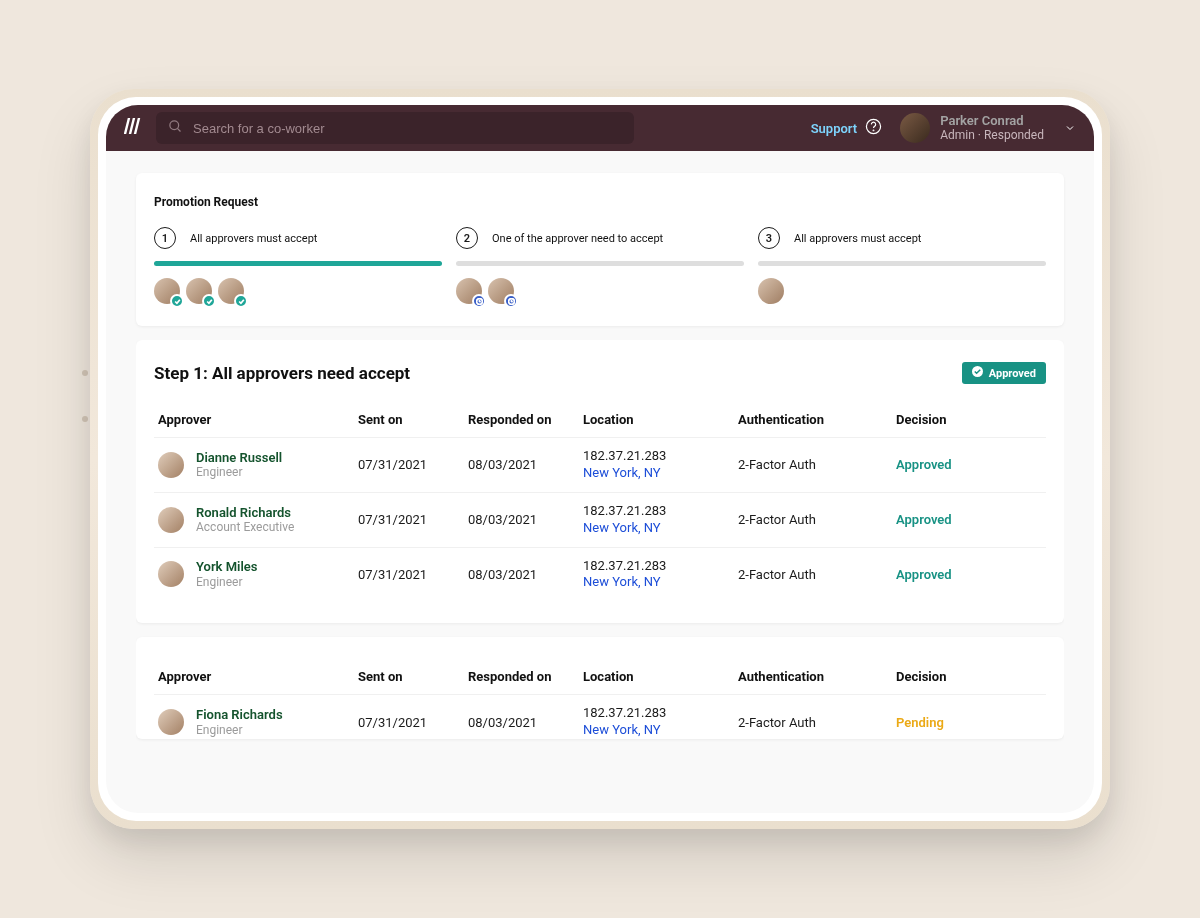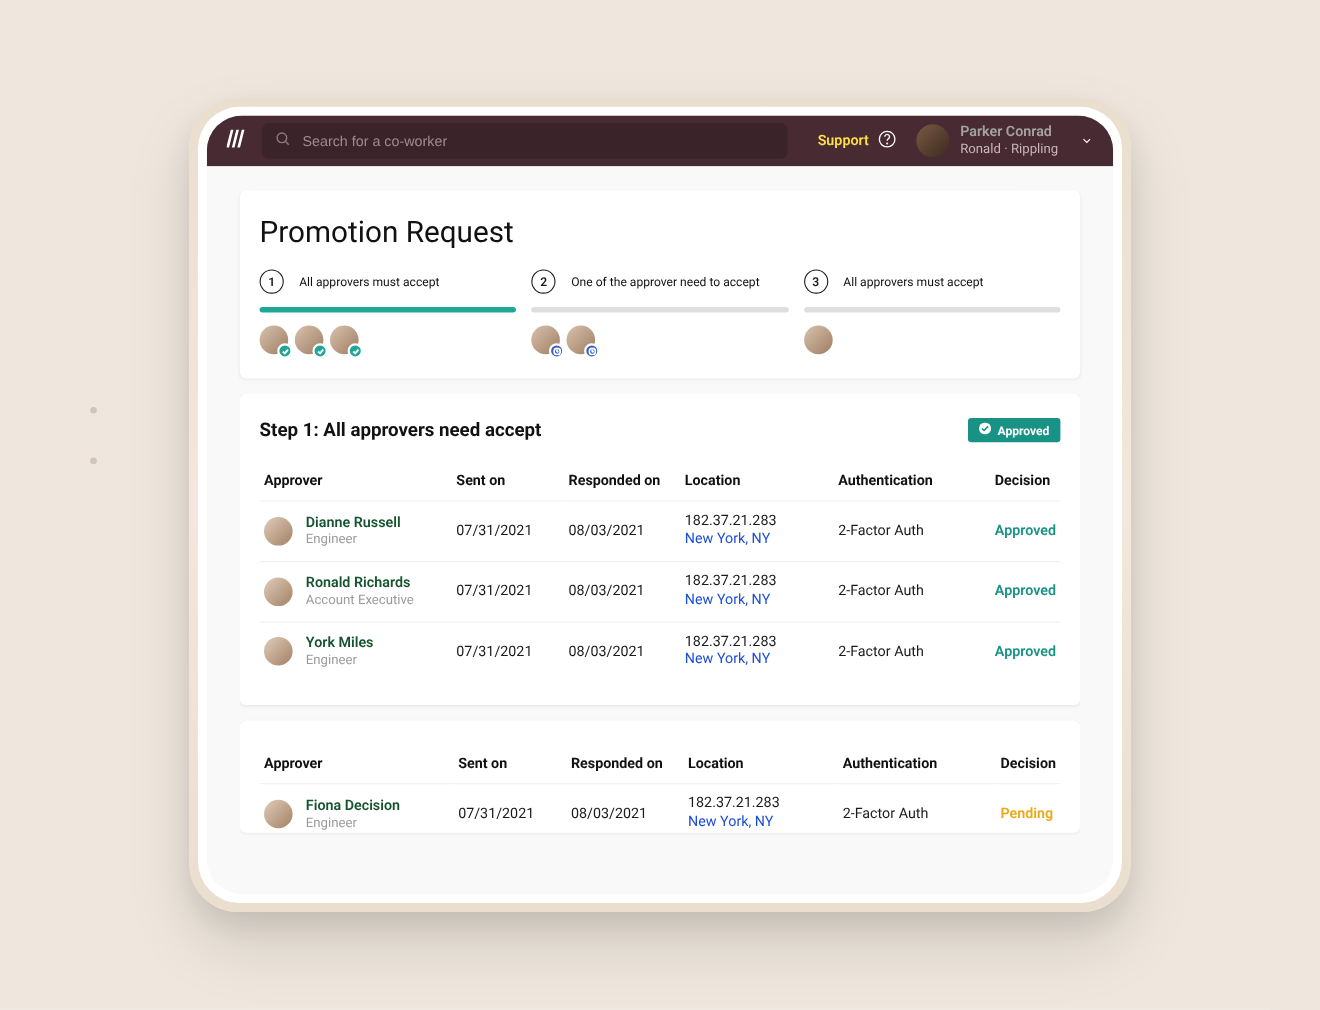--- a/index.html
+++ b/index.html
@@ -15,7 +15,7 @@
 
   
   .tablet{
-    width:856px;height:740px;
+    width:1020px;height:740px;
     background:linear-gradient(180deg,#eadfce 0%,#f2e8db 50%,#eadfce 100%);
     border-radius:44px;
     padding:8px;

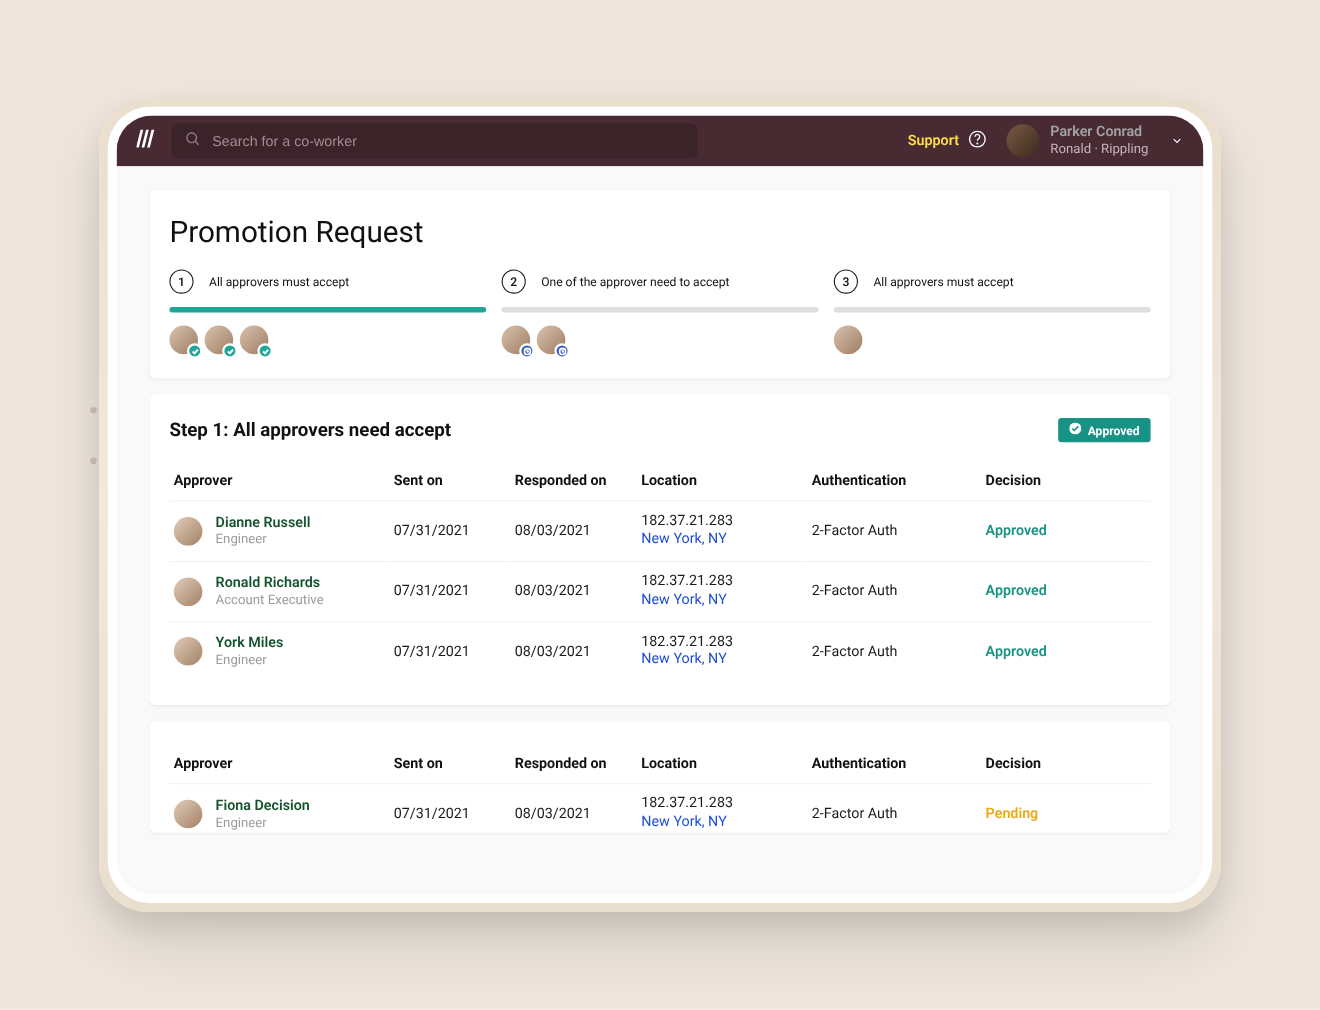--- a/index.html
+++ b/index.html
@@ -60,7 +60,7 @@
   }
   .search input::placeholder{color:#a28a90;}
   .topbar-right{margin-left:auto;display:flex;align-items:center;gap:18px;}
-  .support{display:flex;align-items:center;gap:8px;color:#fde047;font-size:13px;font-weight:600;cursor:pointer;}
+  .support{display:flex;align-items:center;gap:8px;color:#7dd3fc;font-size:13px;font-weight:600;cursor:pointer;}
   .support svg{width:17px;height:17px;fill:none;stroke:#fff;stroke-width:1.7;}
   .user{display:flex;align-items:center;gap:10px;cursor:pointer;}
   .user .avatar{width:30px;height:30px;border-radius:50%;background:linear-gradient(135deg,#7a5a44,#3a2a1e);}

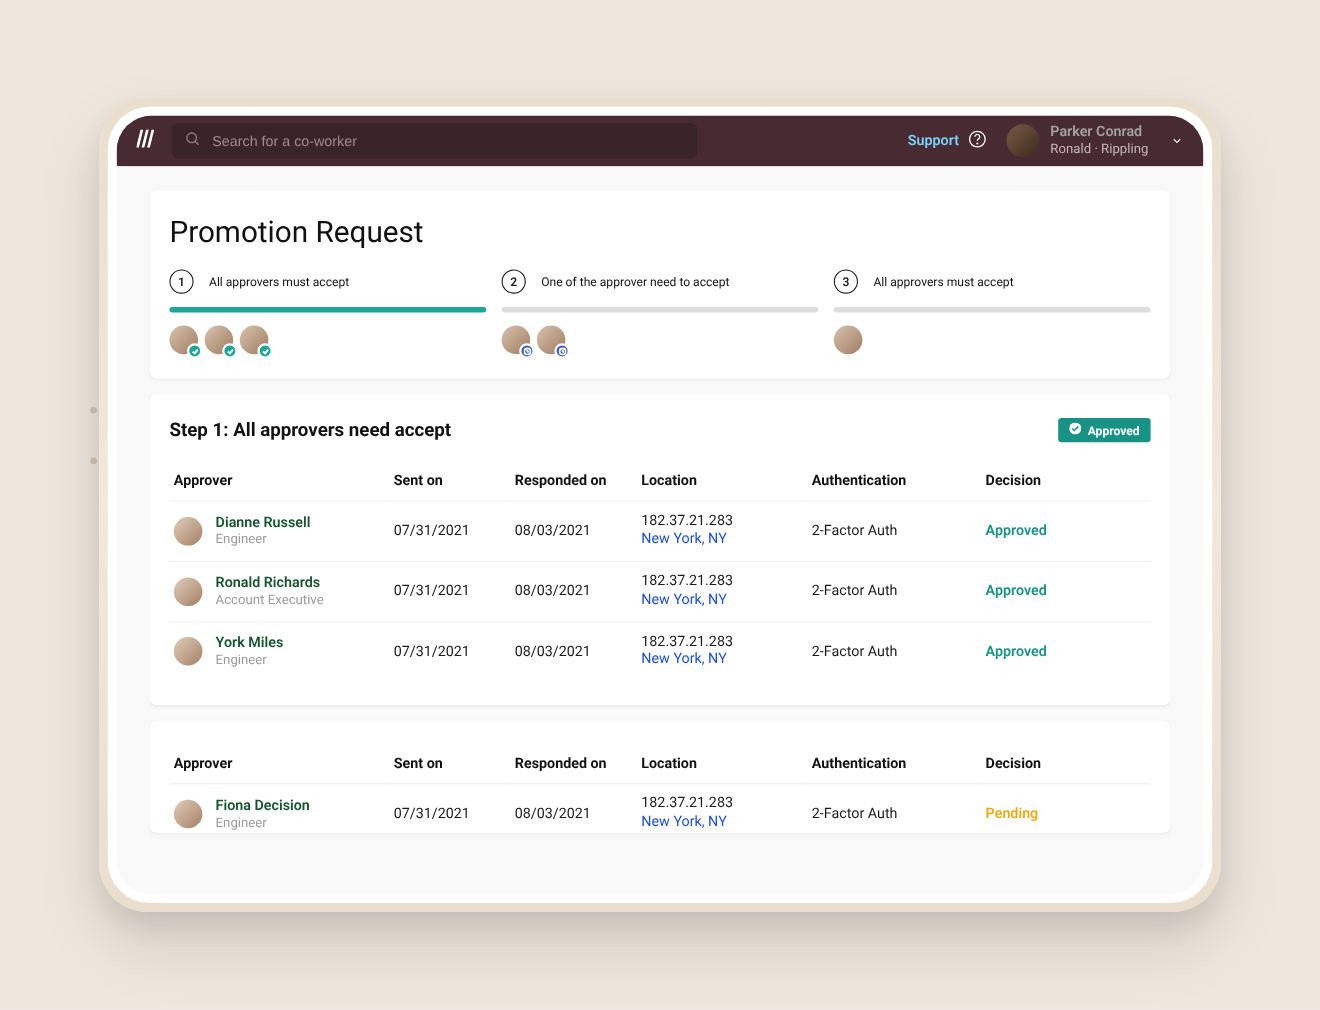--- a/index.html
+++ b/index.html
@@ -177,7 +177,7 @@
           <div class="avatar"></div>
           <div class="user-text">
             <span class="name">Parker Conrad</span>
-            <span class="role">Ronald · Rippling</span>
+            <span class="role">Admin · Responded</span>
           </div>
           <span>
             <svg class="chev" viewBox="0 0 24 24">

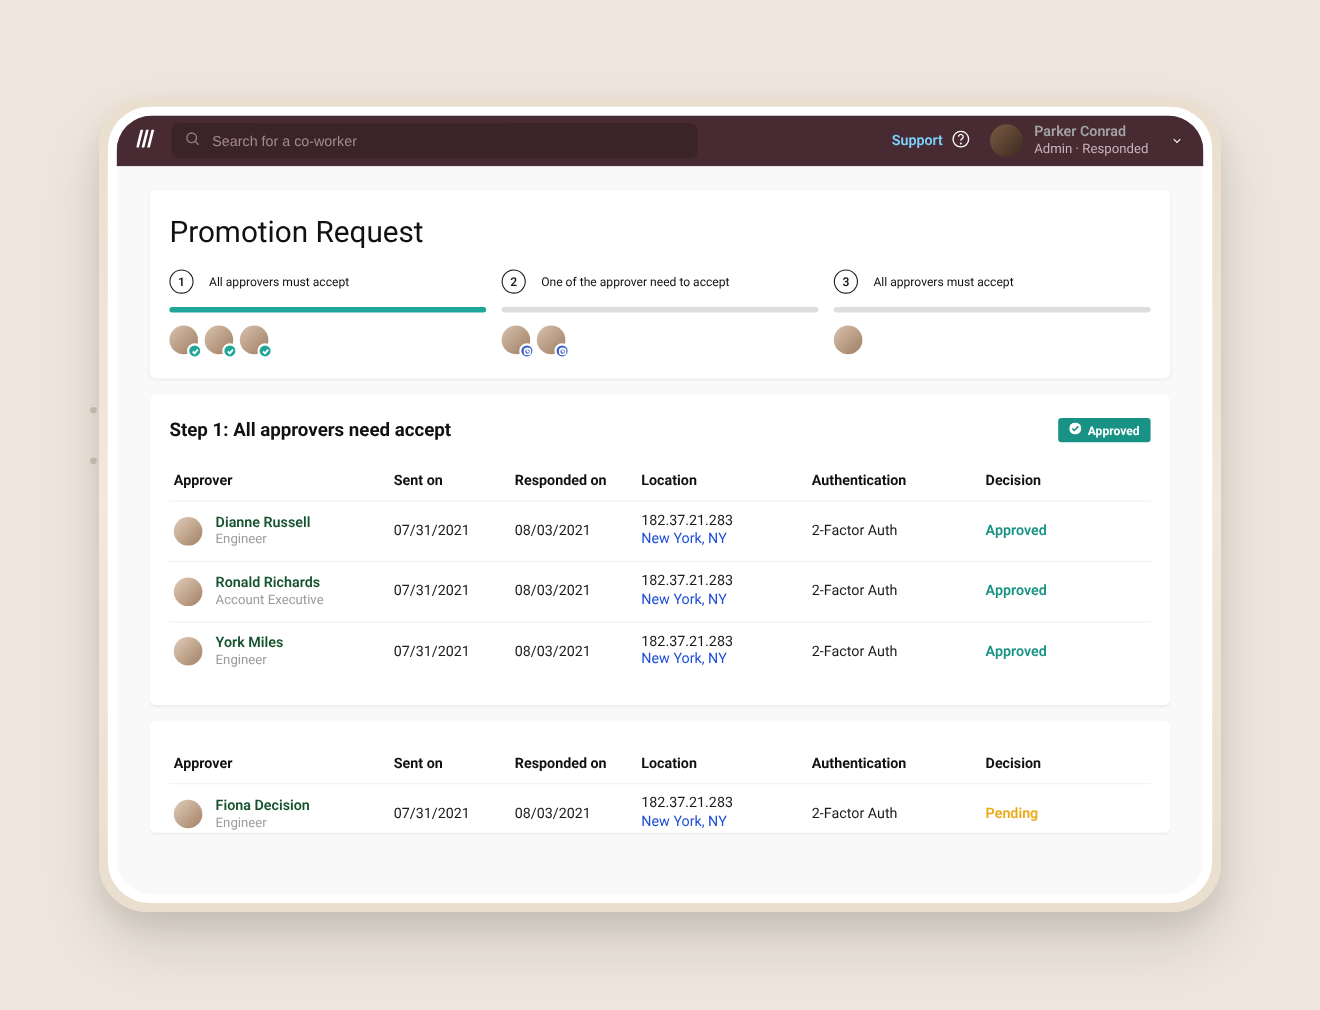--- a/index.html
+++ b/index.html
@@ -74,7 +74,7 @@
 
   .card{background:#fff;border-radius:6px;box-shadow:0 1px 3px rgba(0,0,0,.06);padding:22px 18px;}
 
-  .title{font-size:27px;font-weight:400;color:#111;margin-bottom:18px;}
+  .title{font-size:12px;font-weight:700;color:#111;margin-bottom:18px;}
 
   .steps{display:flex;gap:14px;}
   .step{flex:1;display:flex;flex-direction:column;gap:12px;}

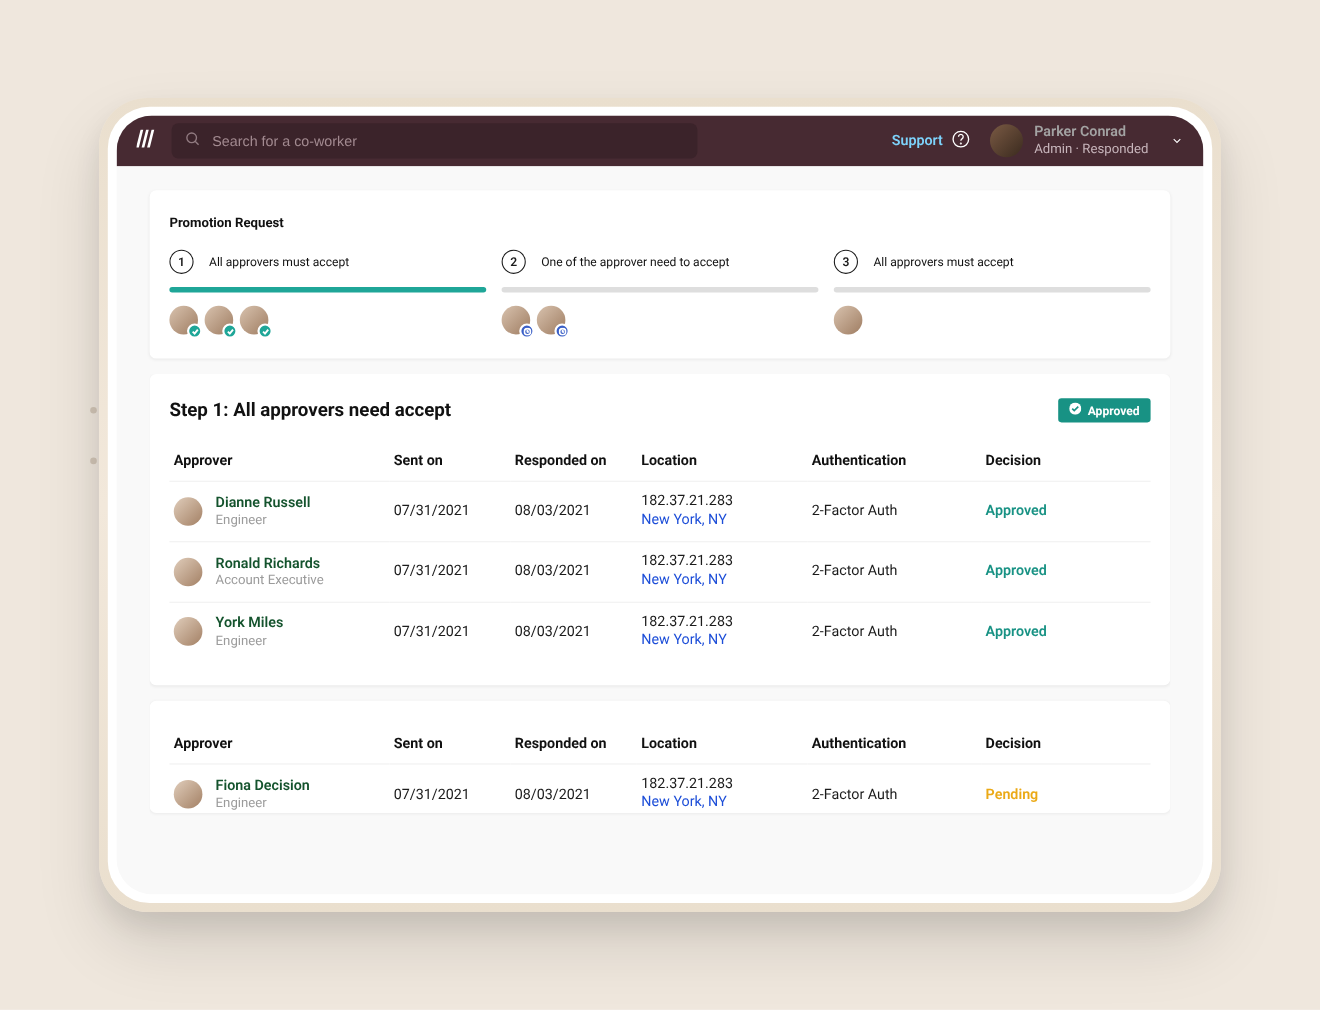--- a/index.html
+++ b/index.html
@@ -377,7 +377,7 @@
         <div class="approver-cell">
           <div class="circ"></div>
           <div>
-            <div class="approver-name">Fiona Decision</div>
+            <div class="approver-name">Fiona Richards</div>
             <div class="approver-role">Engineer</div>
           </div>
         </div>

